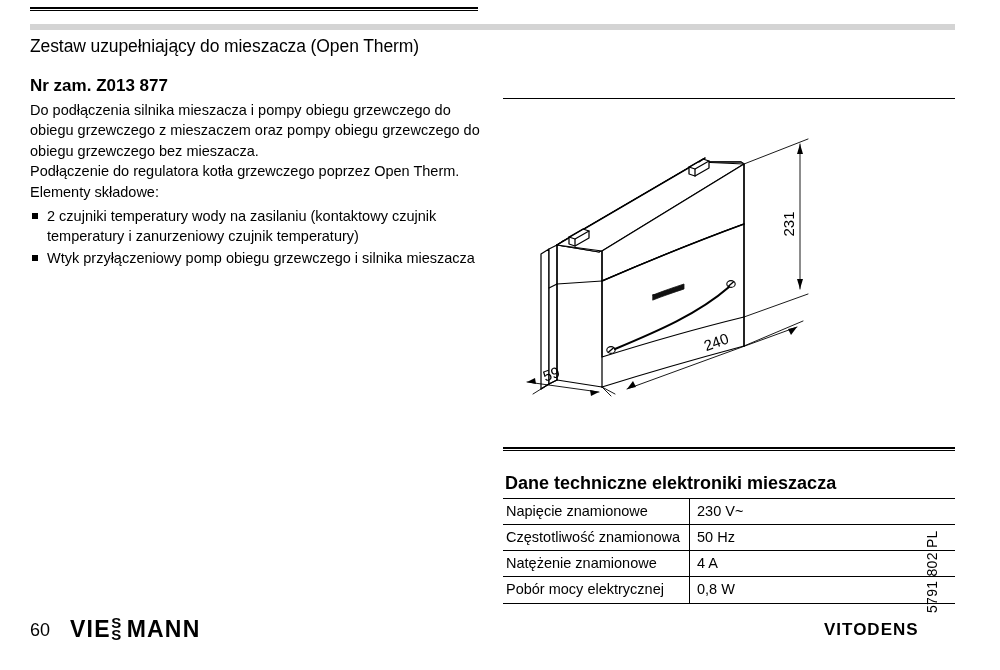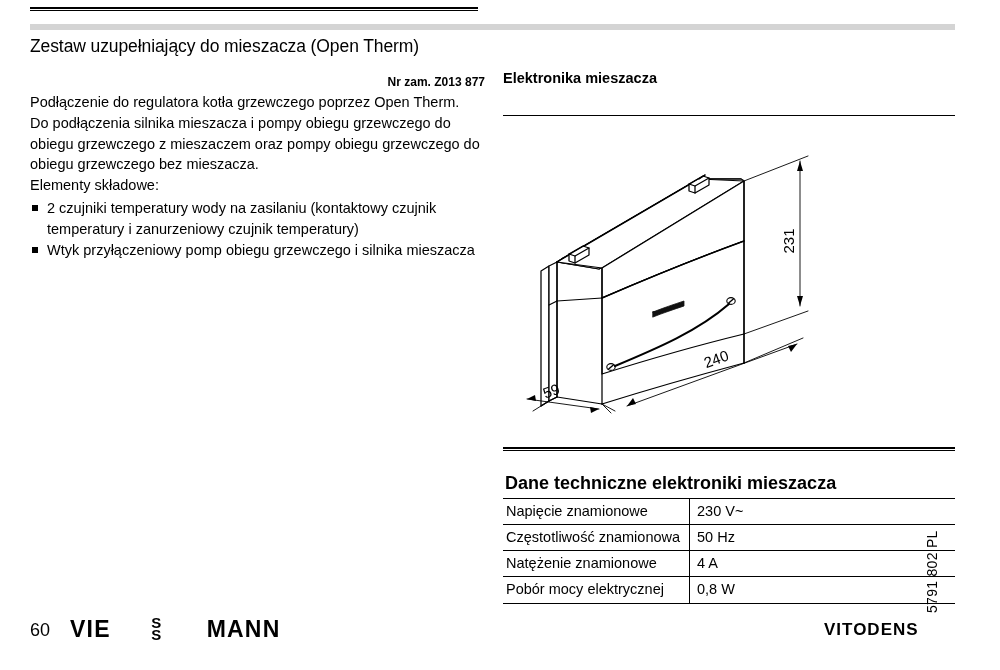--- a/index.html
+++ b/index.html
@@ -51,11 +51,10 @@
     line-height: 1.2;
   }
   #order-no {
-    font-size: 12px;
+    font-size: 17px;
     font-weight: bold;
     margin: 0 0 1px 0;
     line-height: 1.45;
-    text-align: right;
   }
   .body-par {
     font-size: 14.5px;

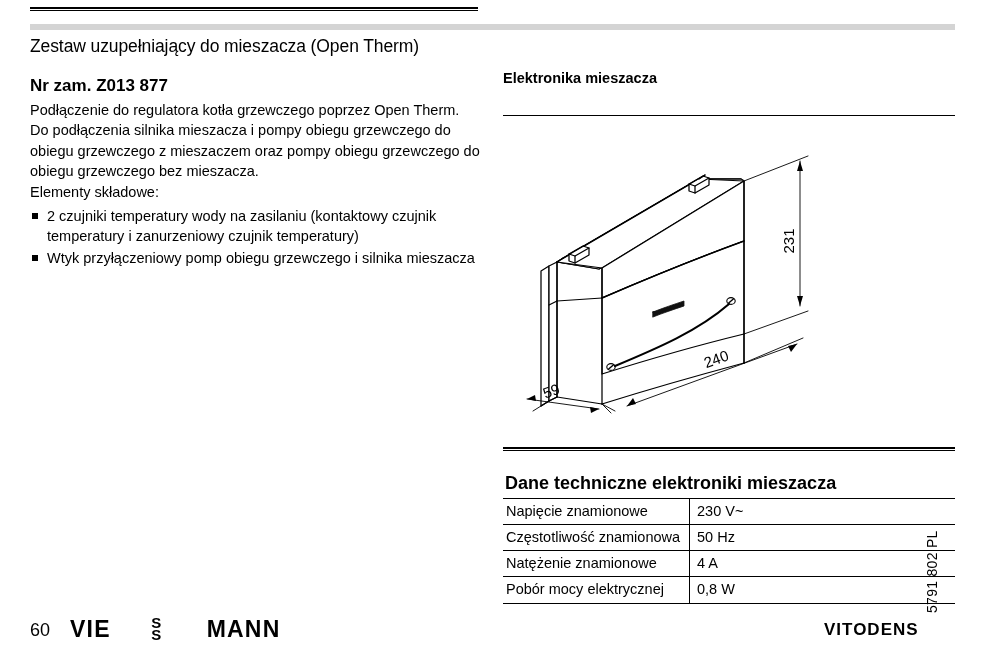--- a/index.html
+++ b/index.html
@@ -246,7 +246,6 @@
 </div>
 
 <div id="right-col">
-  <div id="drawing-heading">Elektronika mieszacza</div>
   <div id="drawing-rule"></div>
 
   <div id="drawing-area">

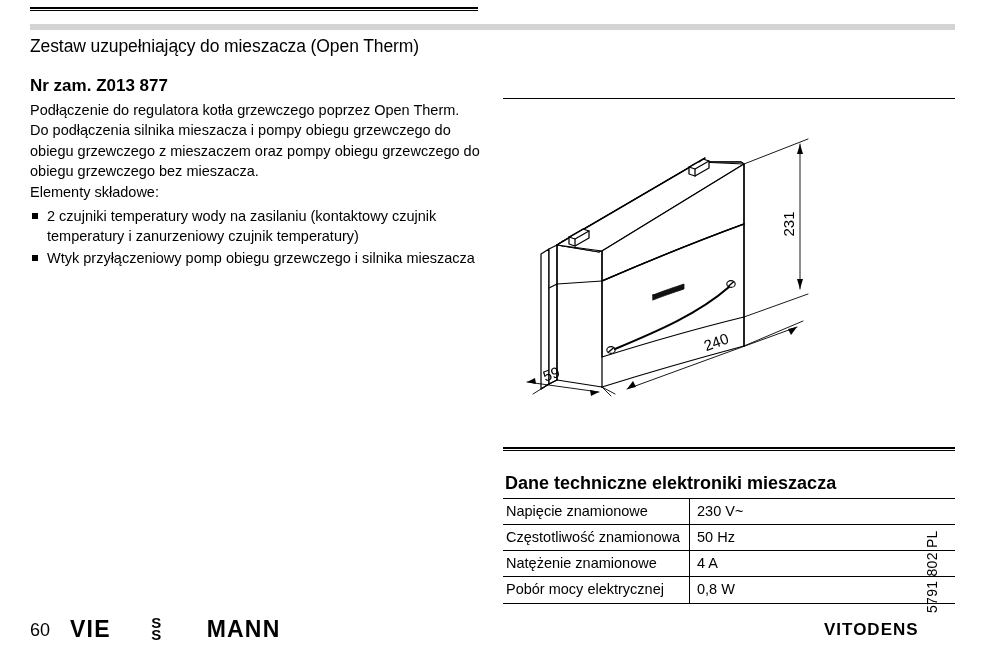--- a/index.html
+++ b/index.html
@@ -229,8 +229,8 @@
 
   <div id="order-no">Nr zam. Z013 877</div>
 
+  <p class="body-par">Do podłączenia silnika mieszacza i pompy obiegu grzewczego do obiegu grzewczego z mieszaczem oraz pompy obiegu grzewczego do obiegu grzewczego bez mieszacza.</p>
   <p class="body-par">Podłączenie do regulatora kotła grzewczego poprzez Open Therm.</p>
-  <p class="body-par">Do podłączenia silnika mieszacza i pompy obiegu grzewczego do obiegu grzewczego z mieszaczem oraz pompy obiegu grzewczego do obiegu grzewczego bez mieszacza.</p>
   <p class="body-par">Elementy składowe:</p>
 
   <ul id="bullet-list">

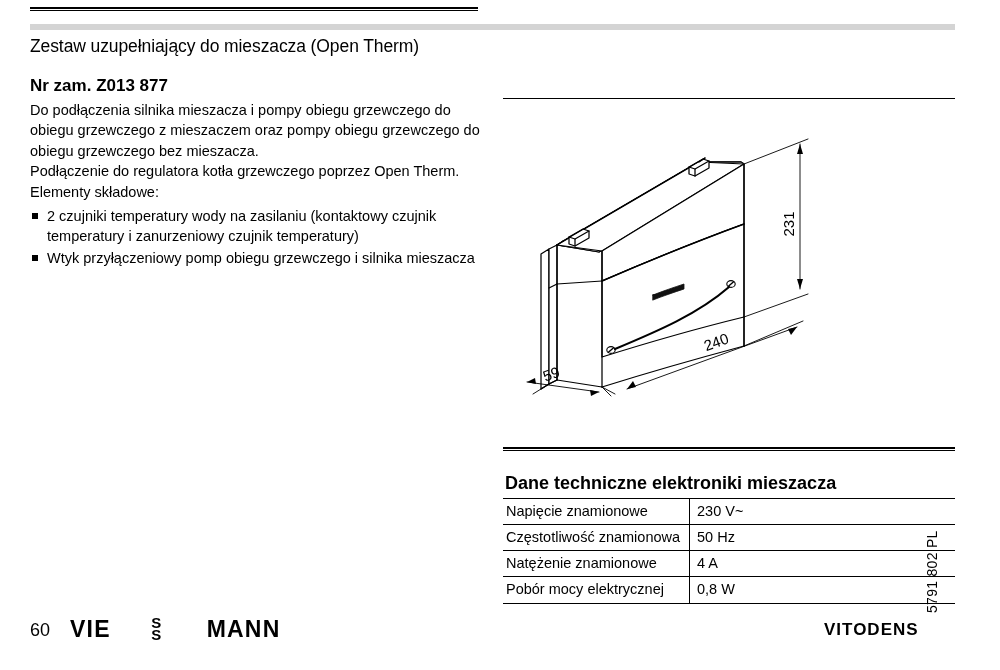--- a/index.html
+++ b/index.html
@@ -189,7 +189,6 @@
     display: flex;
     align-items: center;
     white-space: nowrap;
-    gap: 40px;
   }
   #viessmann-logo .vm-ss {
     display: inline-block;

